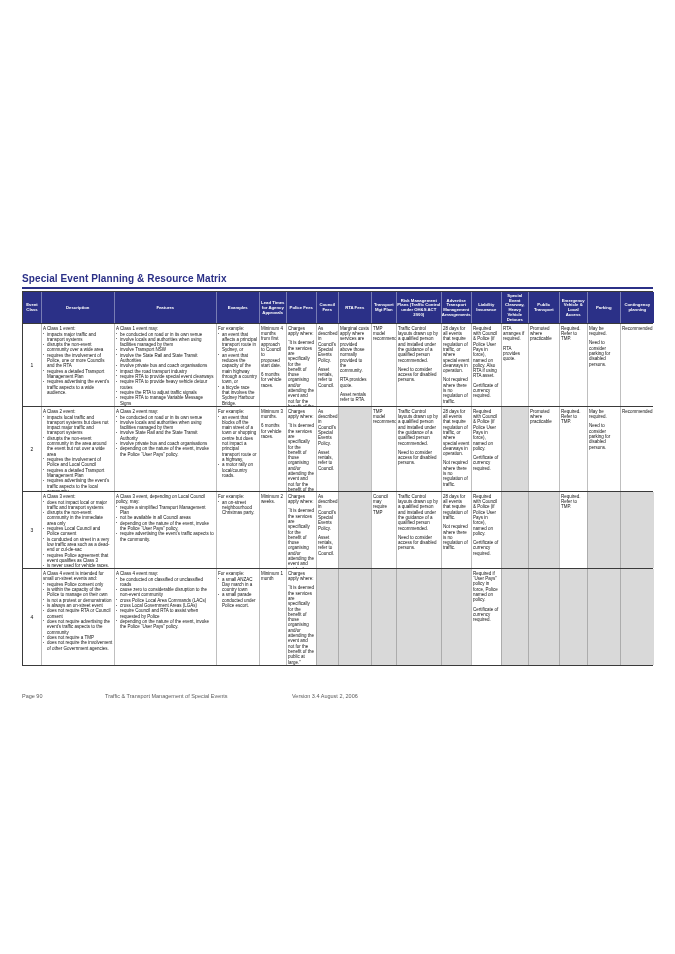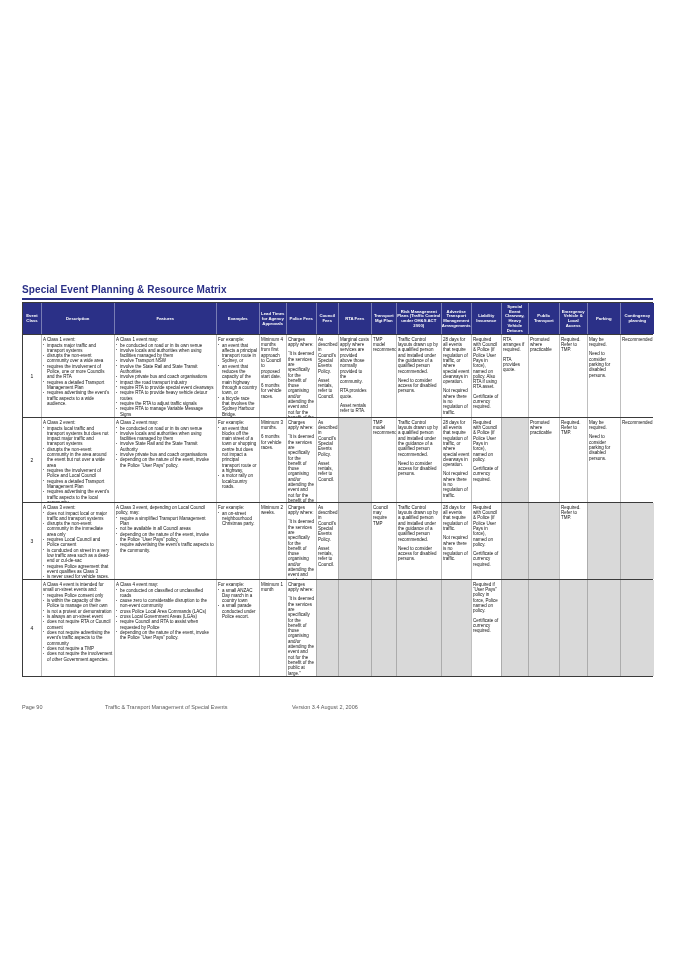--- a/index.html
+++ b/index.html
@@ -3,7 +3,7 @@
 <meta charset="utf-8">
 <style>
   html,body{margin:0;padding:0;background:#ffffff;}
-  .viewport{position:relative;width:675px;height:824px;overflow:hidden;background:#86efac;font-family:"Liberation Sans",sans-serif;margin-top:11px;}
+  .viewport{position:relative;width:675px;height:824px;overflow:hidden;background:#86efac;font-family:"Liberation Sans",sans-serif;}
   .page{position:absolute;left:0;top:0;width:1350px;height:1908px;transform:scale(0.5);transform-origin:0 0;background:#ffffff;}
 
   .doc-title{position:absolute;left:44px;top:546px;width:1262px;margin:0;font-size:20px;font-weight:bold;color:#2b3087;letter-spacing:0.2px;}

